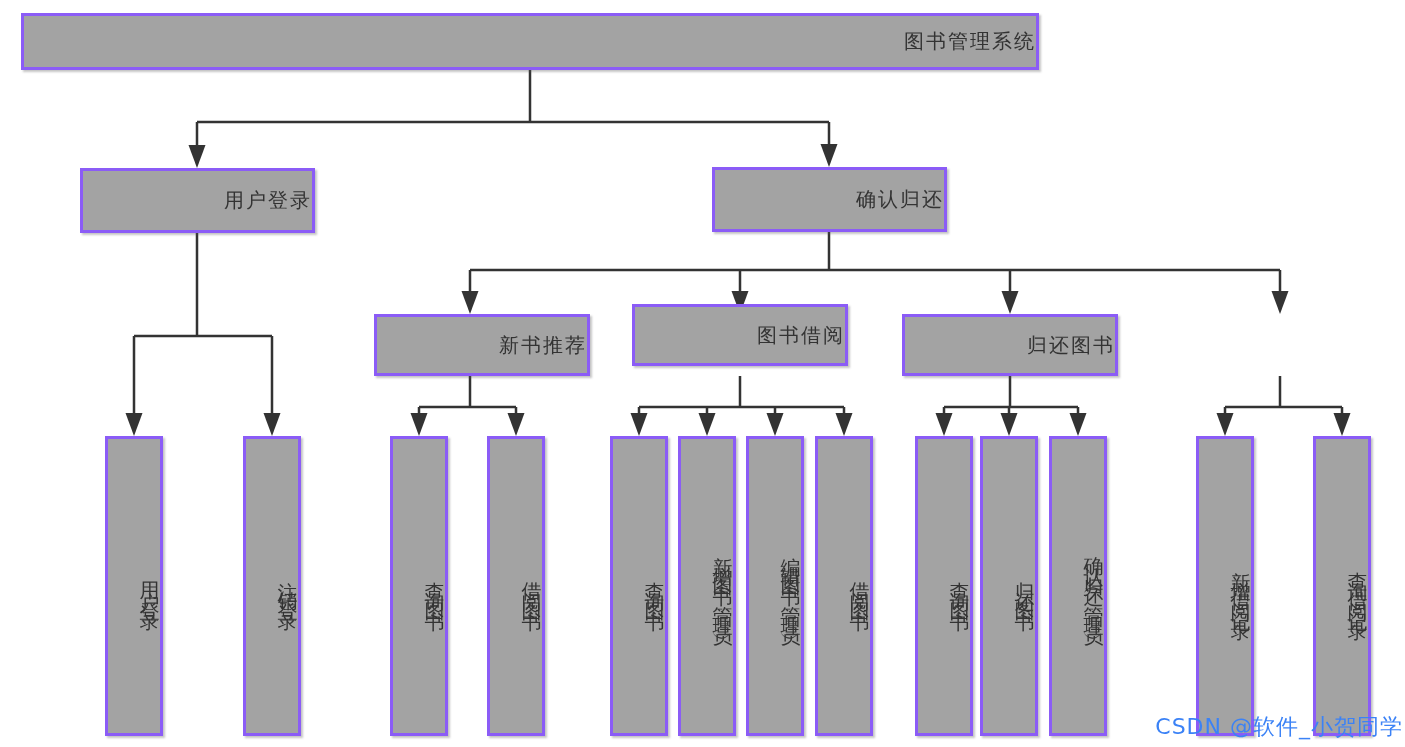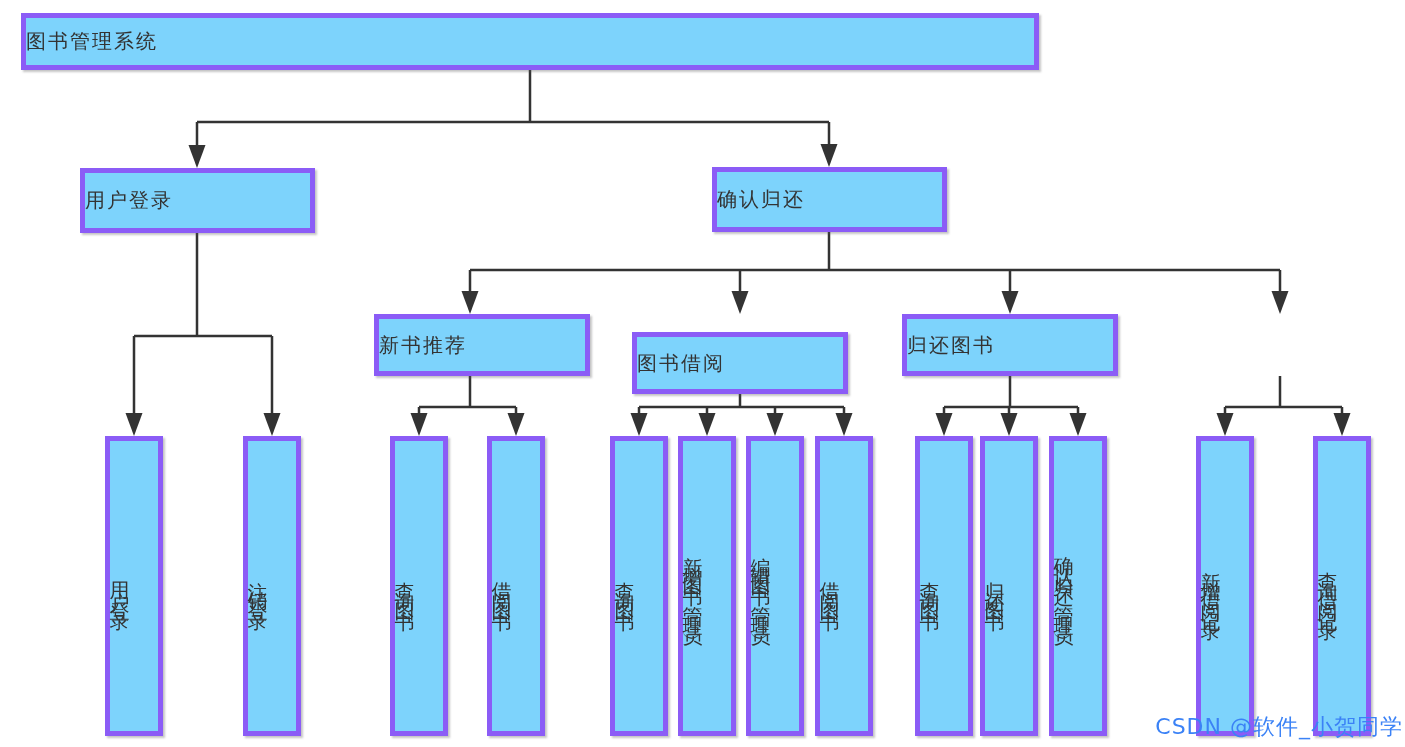--- a/index.html
+++ b/index.html
@@ -24,11 +24,11 @@
   .box {
     position: absolute;
     box-sizing: border-box;
-    border: 5px solid #8b5cf6;
-    background: #7dd3fc;
+    border: 3px solid #8b5cf6;
+    background: #a3a3a3;
     display: flex;
     align-items: center;
-    justify-content: flex-start;
+    justify-content: flex-end;
     box-shadow: 2px 2px 2px rgba(90,90,90,0.35);
     z-index: 2;
   }

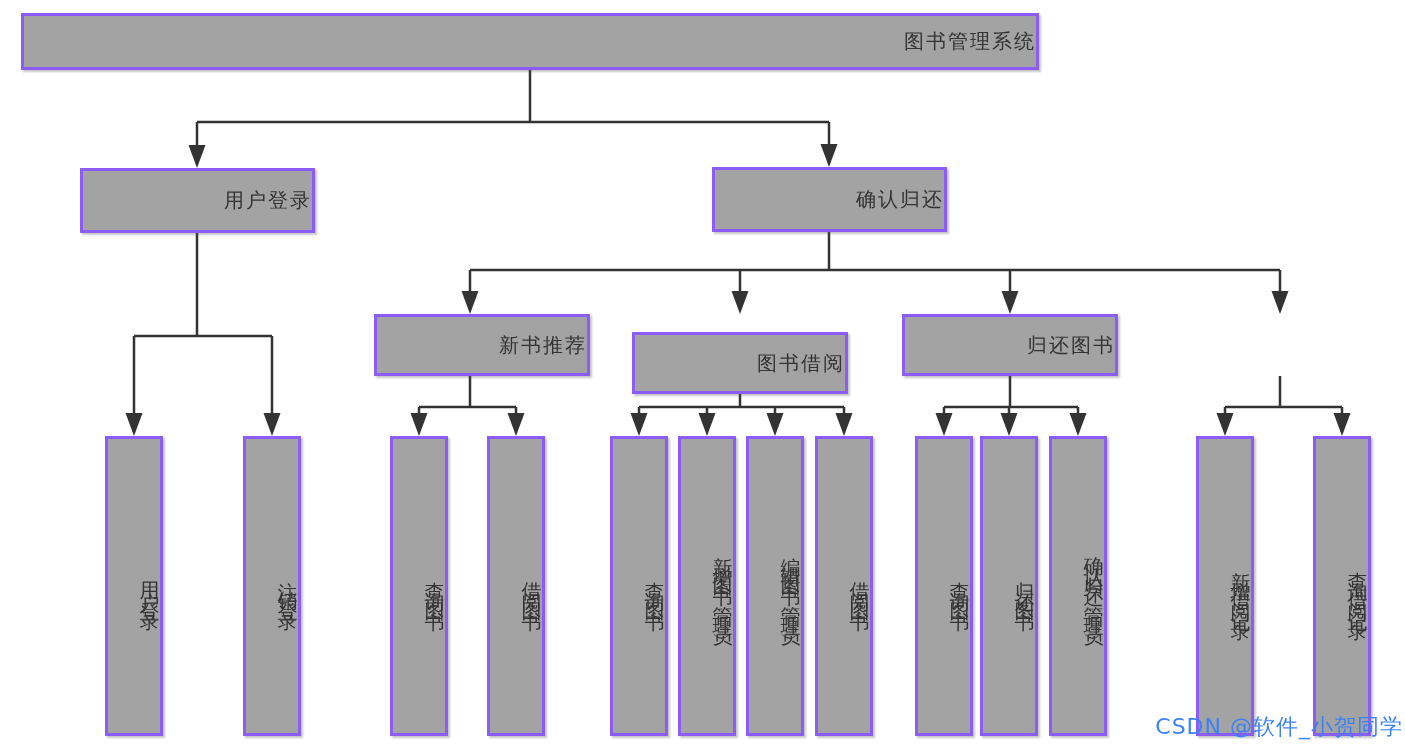--- a/index.html
+++ b/index.html
@@ -108,7 +108,7 @@
   <div class="box h" style="left:374px; top:314px; width:216px; height:62px;">
     <span>新书推荐</span>
   </div>
-  <div class="box h" style="left:632px; top:332px; width:216px; height:62px;">
+  <div class="box h" style="left:632px; top:304px; width:216px; height:62px;">
     <span>图书借阅</span>
   </div>
   <div class="box h" style="left:902px; top:314px; width:216px; height:62px;">

